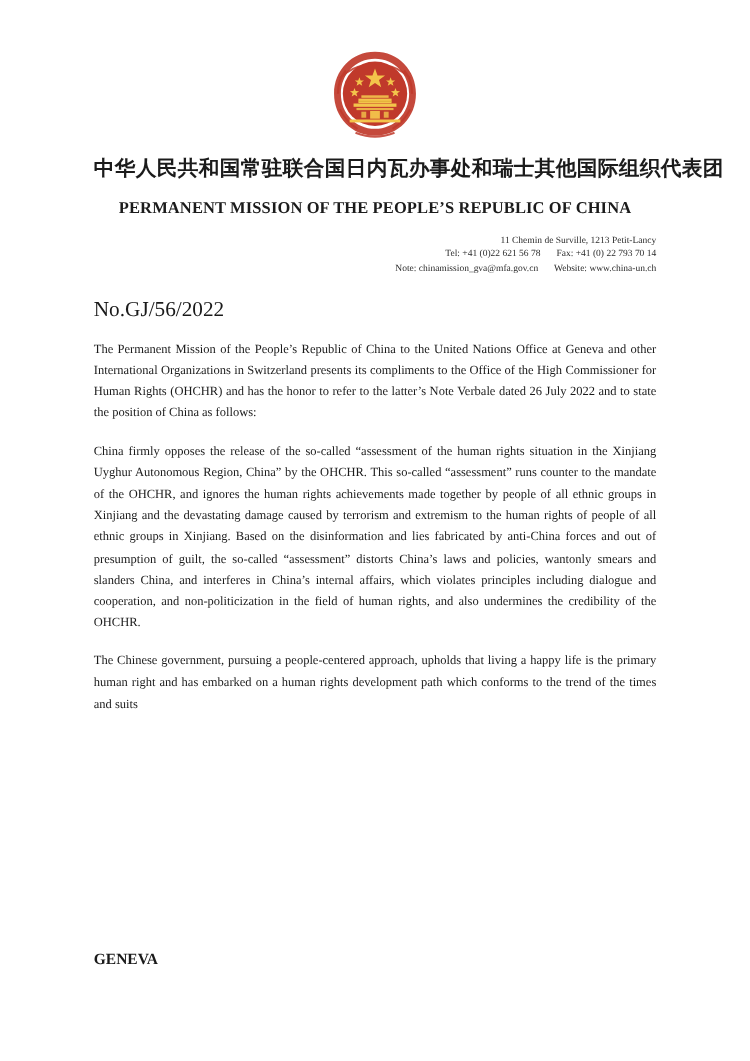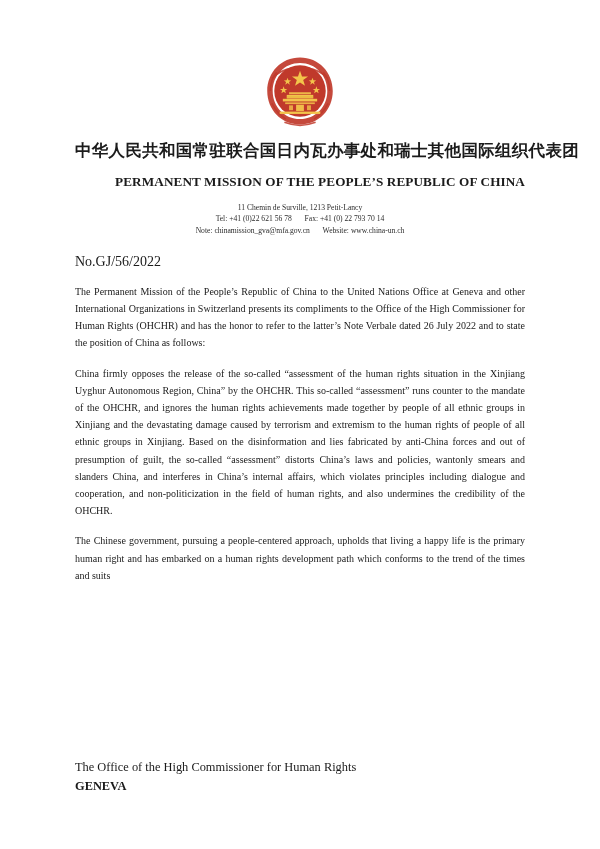--- a/index.html
+++ b/index.html
@@ -19,7 +19,7 @@
     width: 600px;
     height: 849px;
     box-sizing: border-box;
-    padding: 16px 75px;
+    padding: 0 75px;
     position: relative;
   }
 

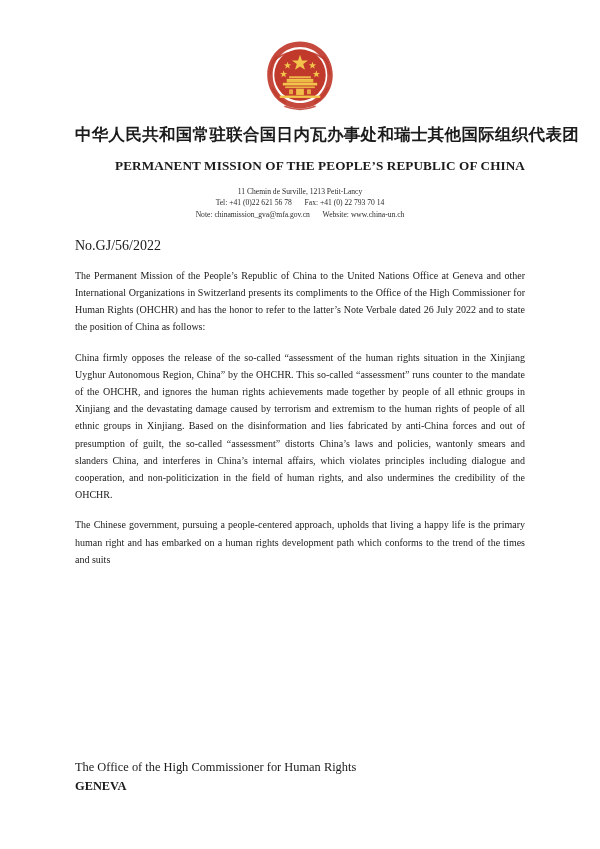--- a/index.html
+++ b/index.html
@@ -47,7 +47,7 @@
     white-space: nowrap;
   }
   .en-title {
-    text-align: right;
+    text-align: center;
     font-size: 13.2px;
     font-weight: 700;
     line-height: 1.42;

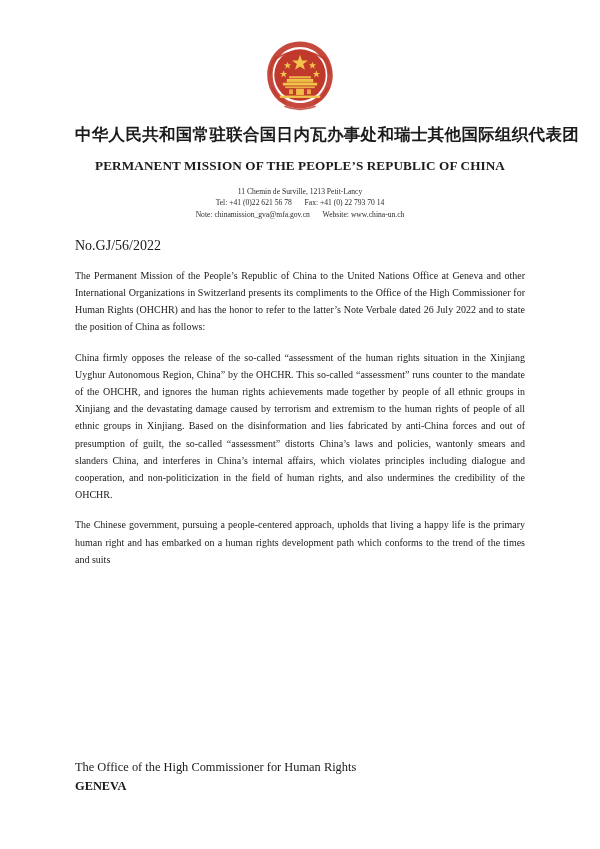--- a/index.html
+++ b/index.html
@@ -56,7 +56,7 @@
     color: #1b1b1b;
   }
   .contact {
-    text-align: center;
+    text-align: right;
     font-size: 7.6px;
     line-height: 1.5;
     margin-top: 10px;

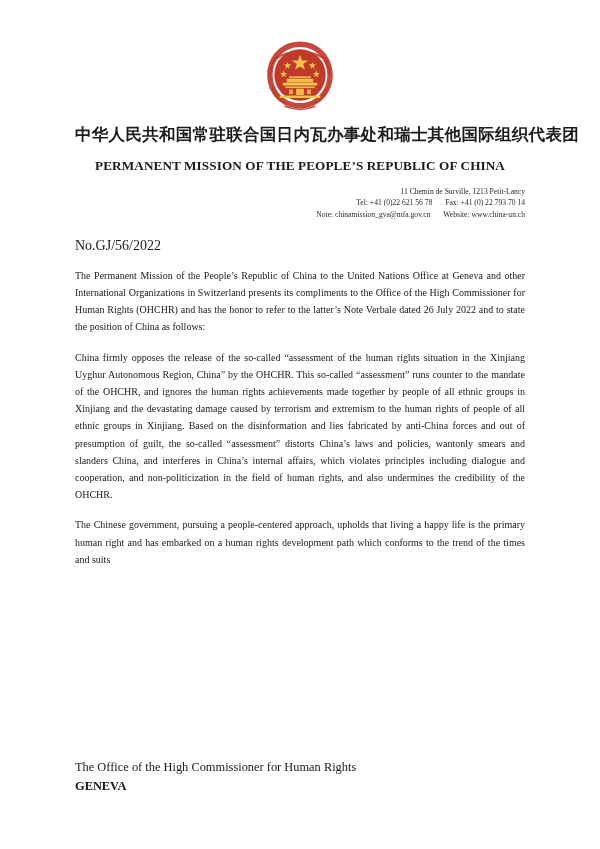--- a/index.html
+++ b/index.html
@@ -66,7 +66,7 @@
 
   
   .refno {
-    font-size: 14px;
+    font-size: 17px;
     margin-top: 18px;
     color: #1a1a1a;
   }

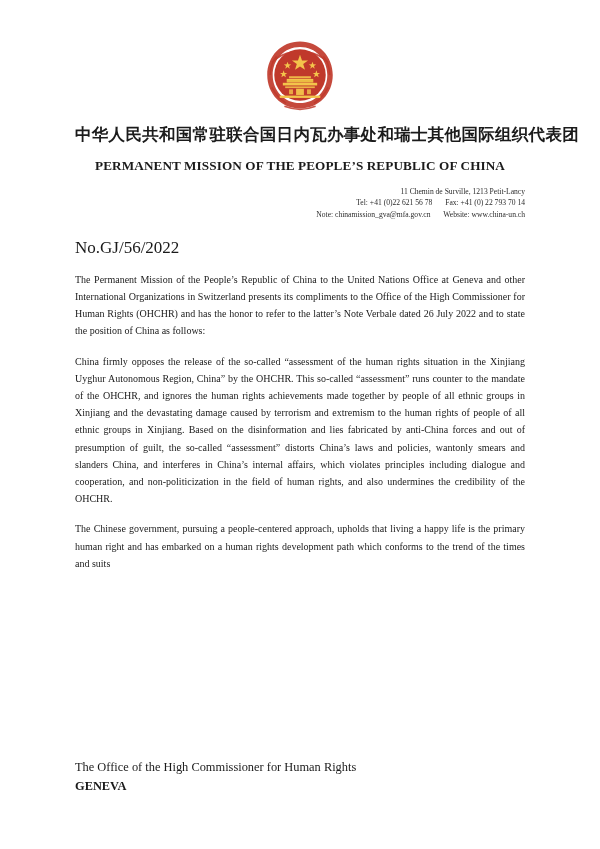--- a/index.html
+++ b/index.html
@@ -181,7 +181,6 @@
   </div>
 
   <div class="addressee">
-    <div class="addressee-line">The Office of the High Commissioner for Human Rights</div>
     <div class="addressee-city">GENEVA</div>
   </div>
 

